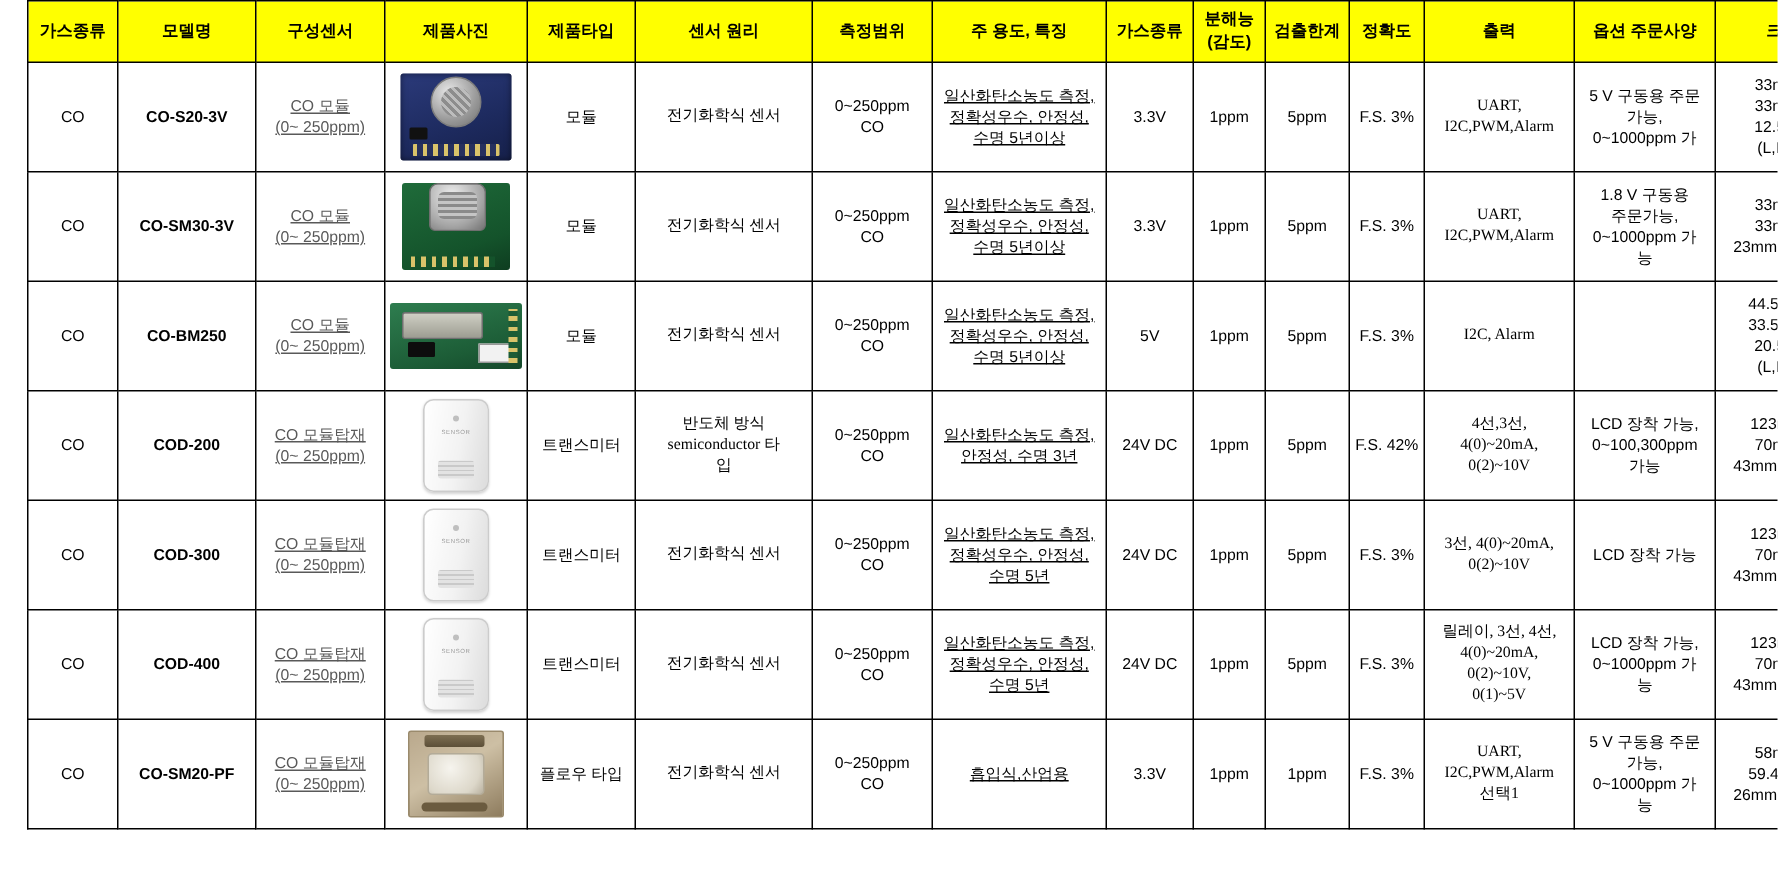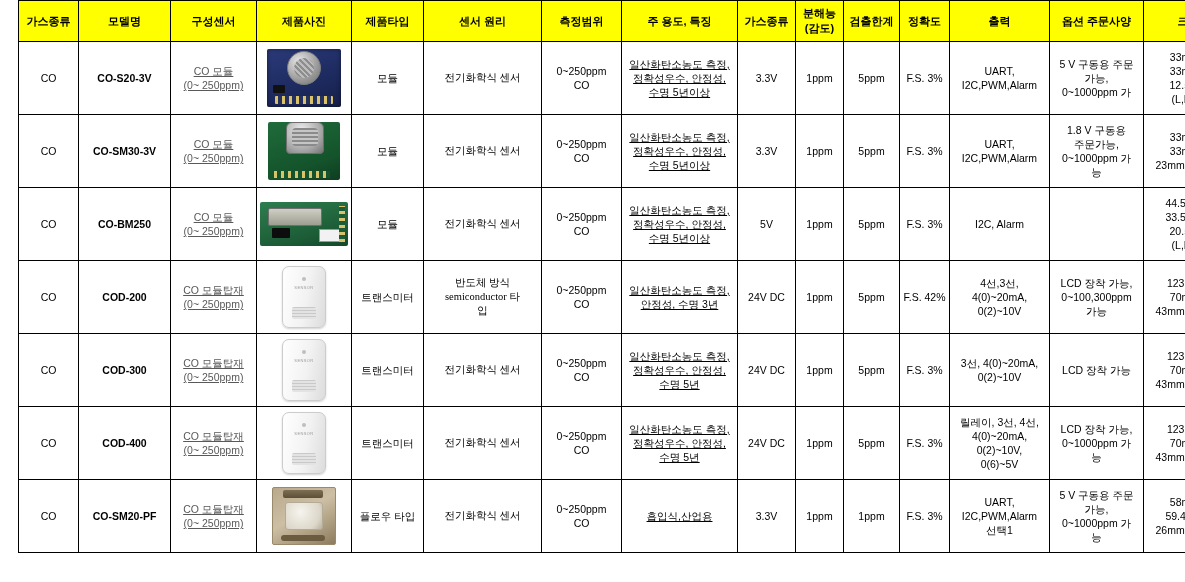--- a/index.html
+++ b/index.html
@@ -62,7 +62,7 @@
   td.sensor { color: #595959; text-decoration: underline; }
   td.size { text-align: left; padding-left: 6px; font-size: 10px; }
   td.option { text-align: left; padding-left: 5px; font-size: 10px; }
-  td.output { font-size: 10px; }
+  td.output { font-size: 10px; font-family: Liberation Serif, serif; }
   td.usage { font-size: 10px; text-decoration: underline; }
   td.range { font-size: 11px; }
   td.type { font-size: 11px; }

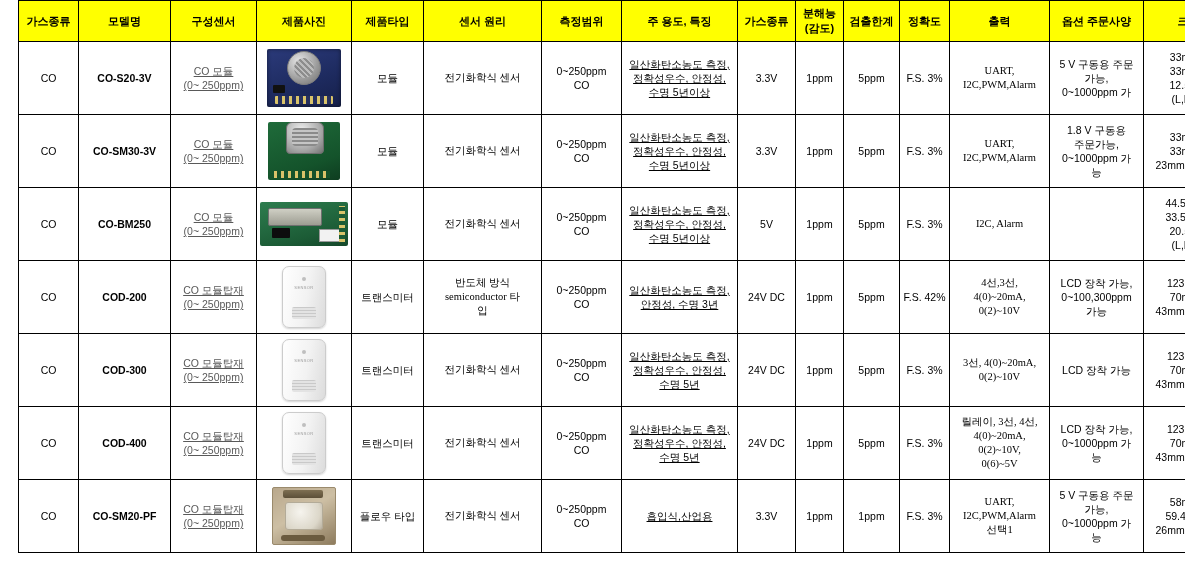--- a/index.html
+++ b/index.html
@@ -511,7 +511,7 @@
           <div>릴레이, 3선, 4선,</div>
           <div>4(0)~20mA,</div>
           <div>0(2)~10V,</div>
-          <div>0(6)~5V</div>
+          <div>0(1)~5V</div>
         </td>
         <td class="option">
           <div>LCD 장착 가능,</div>

